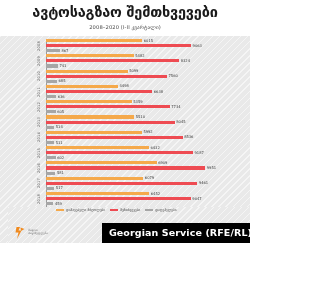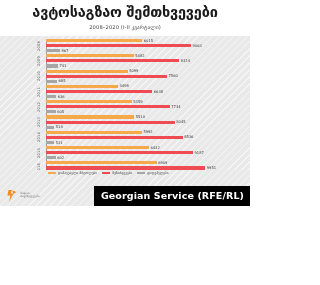--- a/index.html
+++ b/index.html
@@ -9,7 +9,7 @@
     font-family:"DejaVu Sans","Liberation Sans",sans-serif;
     position:relative;
   }
-  .page{position:relative;width:250px;height:206px;overflow:hidden;background:#fff;}
+  .page{position:relative;width:250px;height:243px;overflow:hidden;background:#fff;}
 
   
   .header{height:36px;background:#ffffff;text-align:center;padding-top:4px;box-sizing:border-box;}

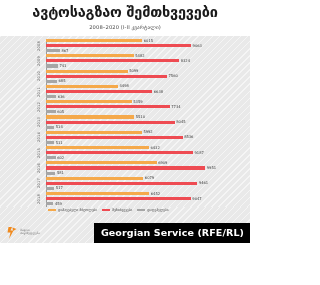--- a/index.html
+++ b/index.html
@@ -73,7 +73,7 @@
 
   
   .footer{
-    position:absolute;left:0;bottom:0;width:250px;height:36px;
+    position:absolute;left:8px;bottom:0;width:250px;height:36px;
     background:
       repeating-linear-gradient(135deg,
         rgba(255,255,255,0.55) 0px,

